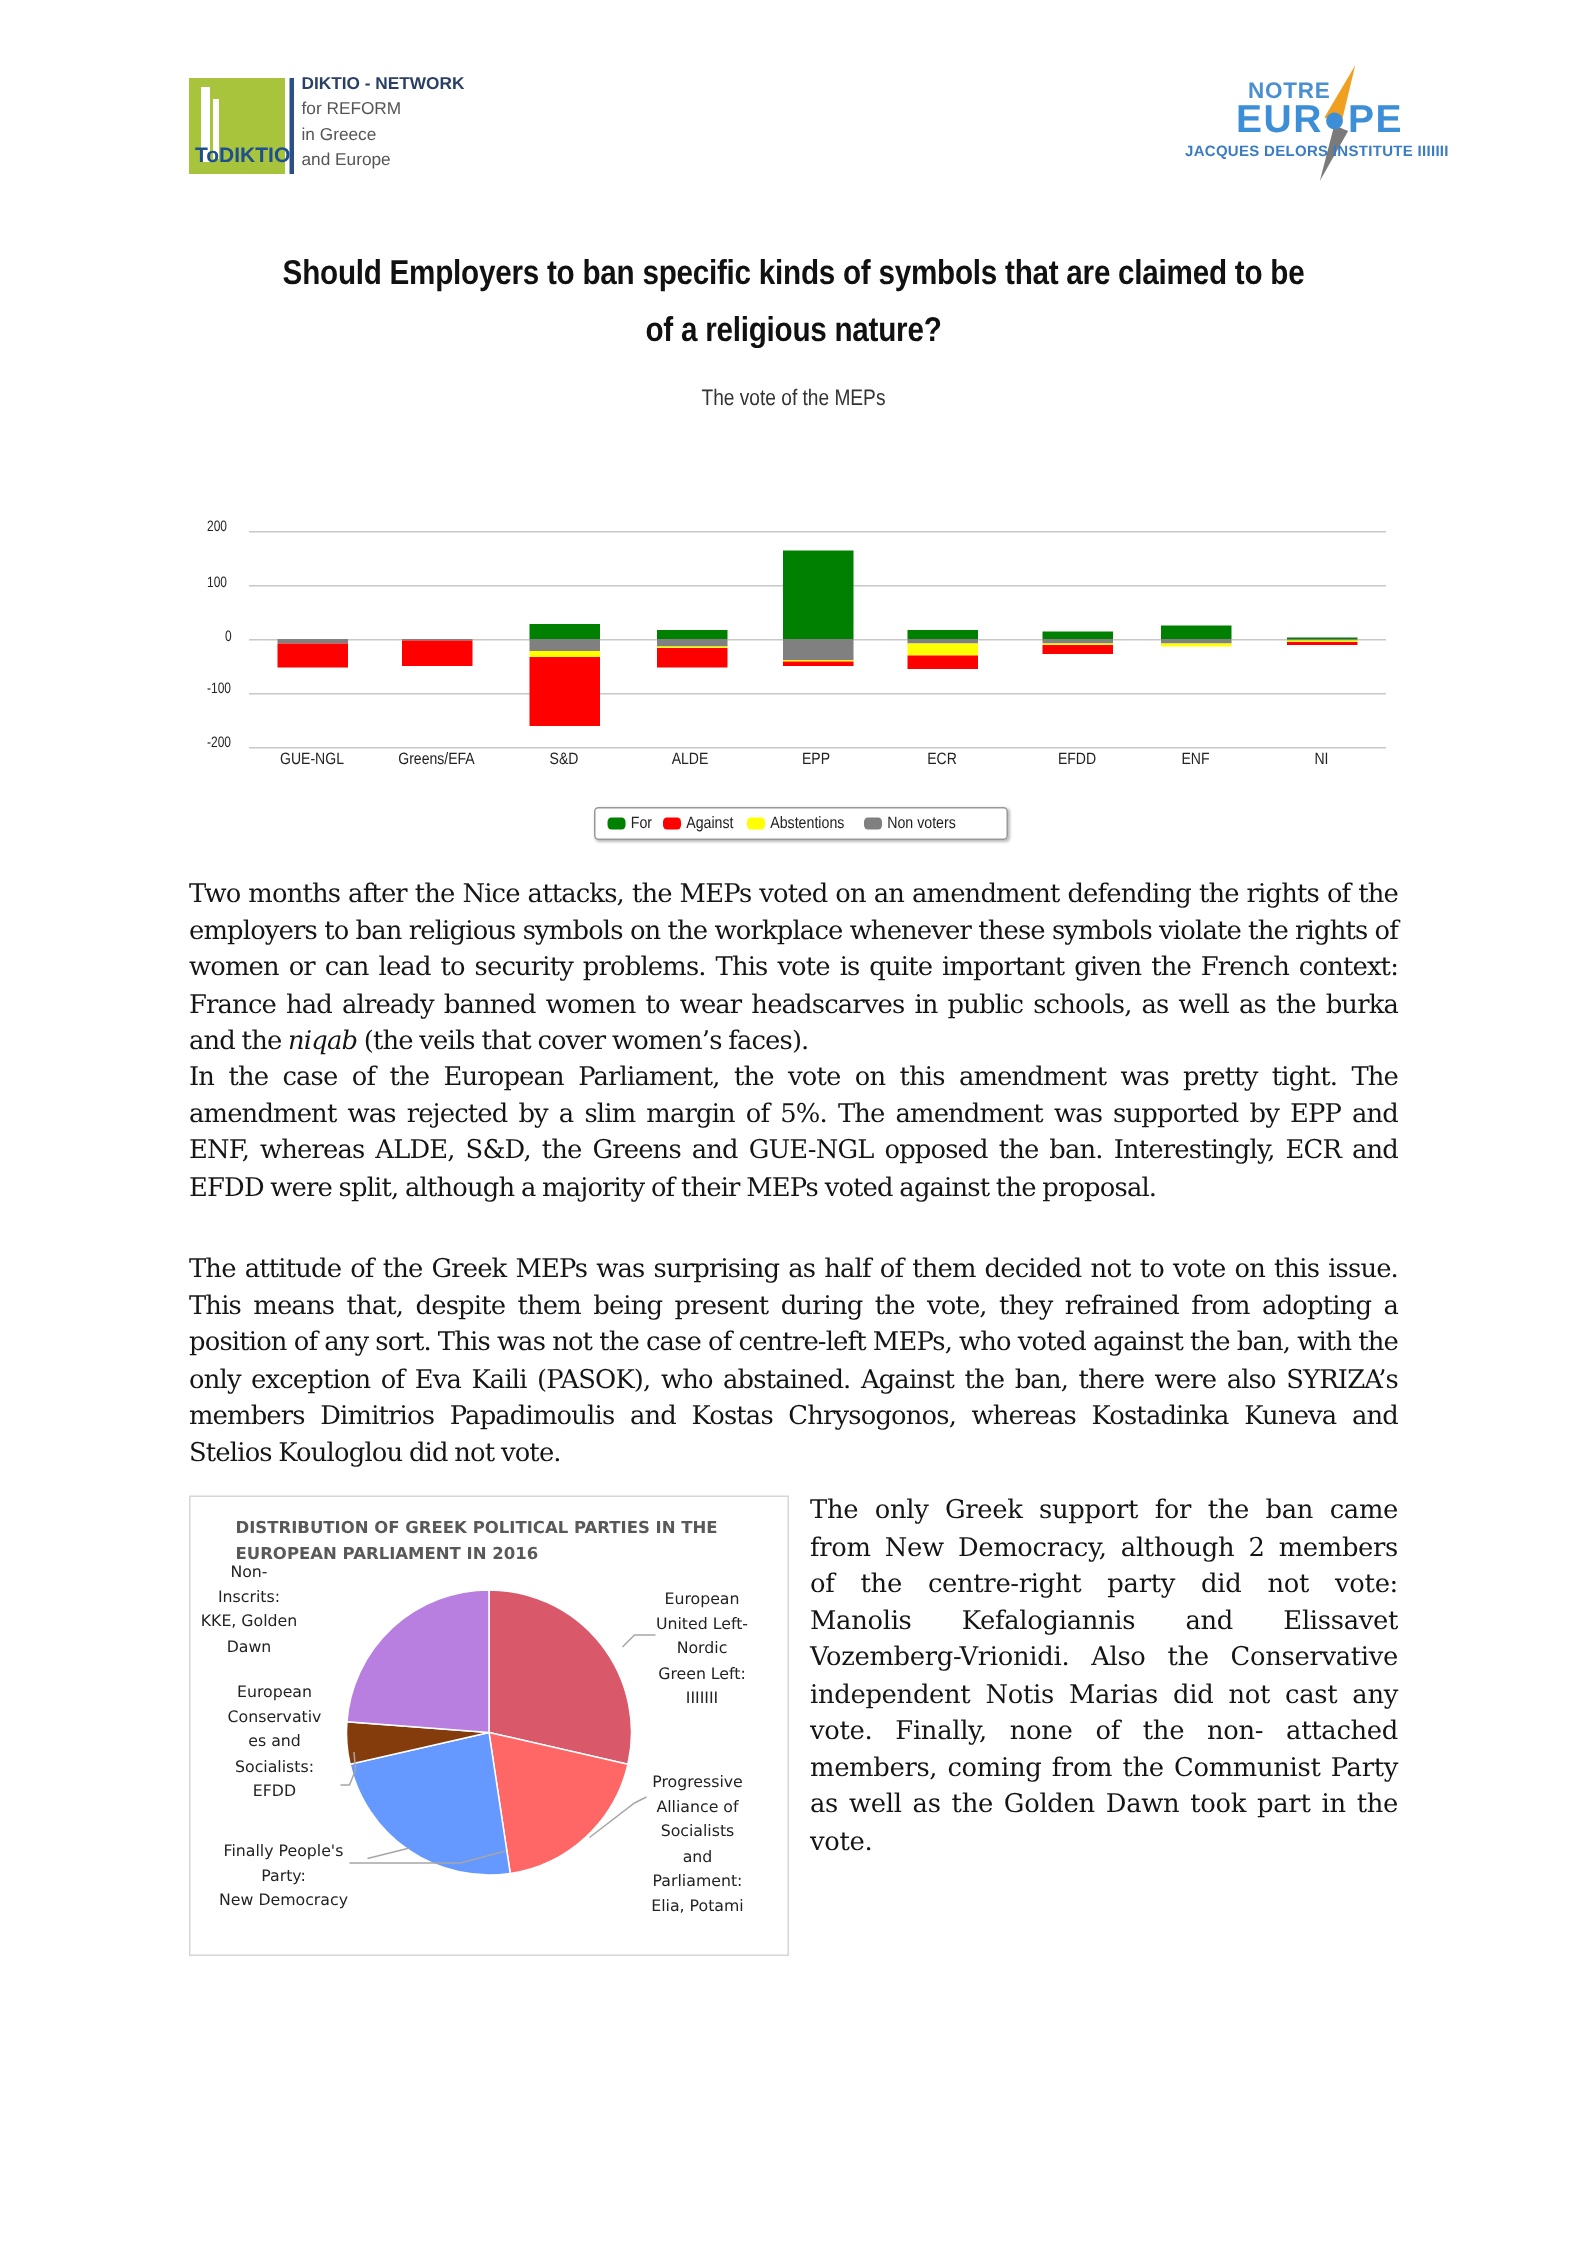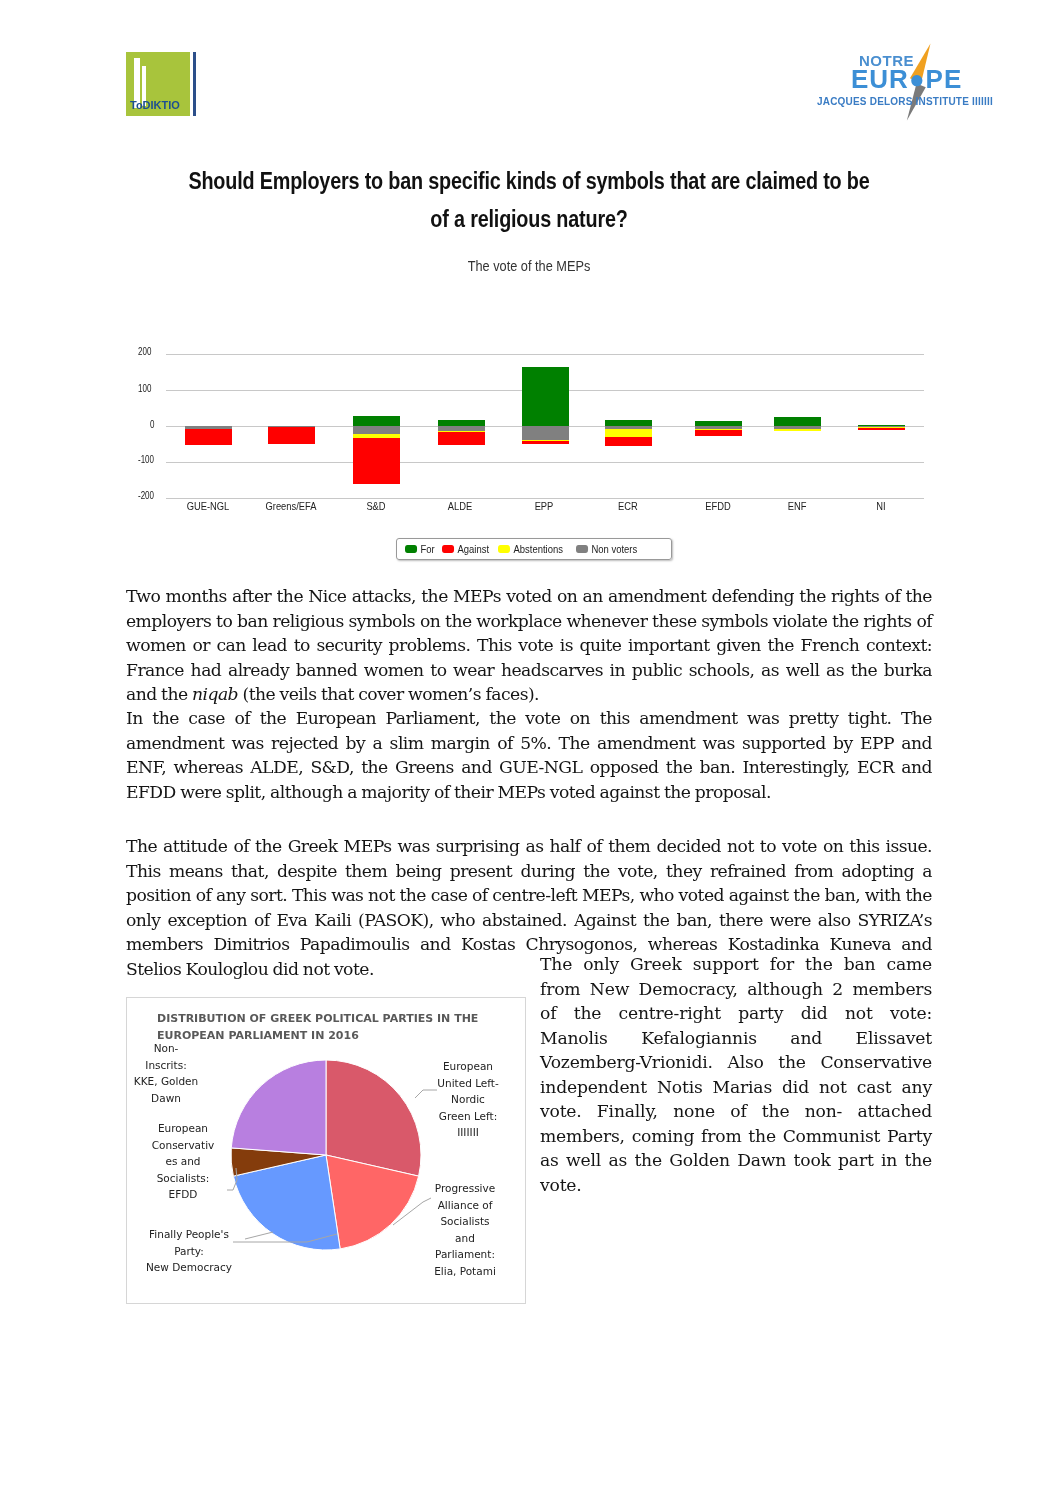--- a/index.html
+++ b/index.html
@@ -58,6 +58,12 @@
     <span class="brand">ToDIKTIO</span>
   </div>
   <div class="bar"></div>
+  <div class="txt">
+    <div class="b">DIKTIO - NETWORK</div>
+    <div><span>for REFORM</span></div>
+    <div>in Greece</div>
+    <div>and Europe</div>
+  </div>
 </div>
 
 <div class="abs logo-right">

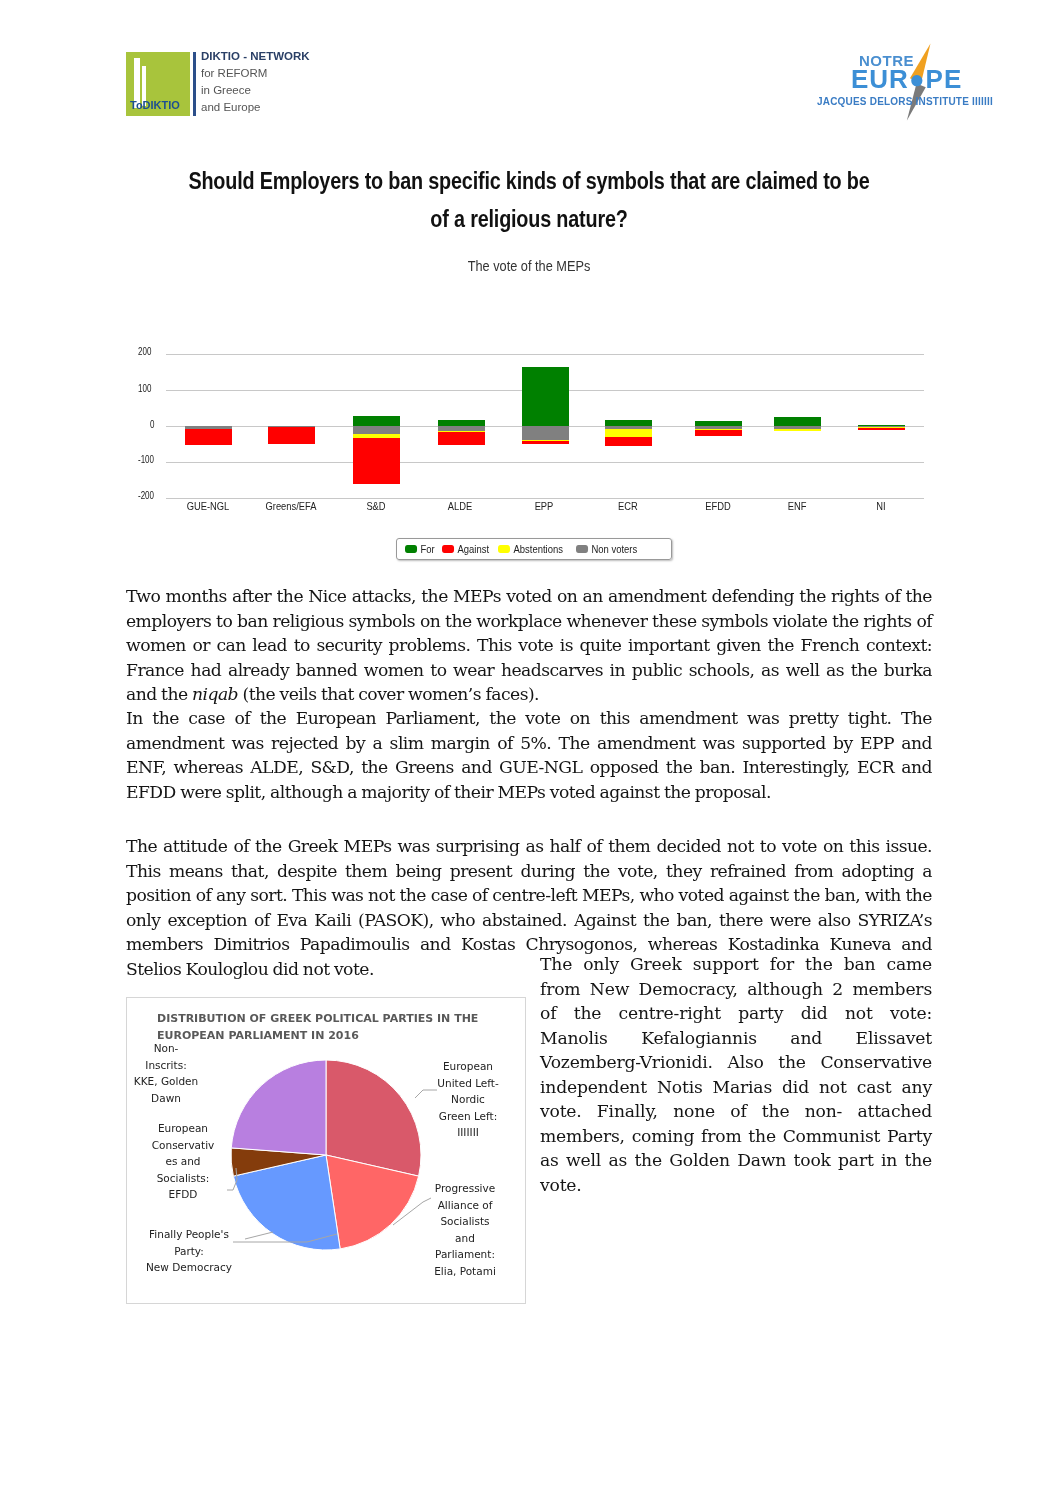--- a/index.html
+++ b/index.html
@@ -16,7 +16,7 @@
   .logo-left .txt { font-family: "Liberation Sans", sans-serif; font-size: 11.5px; line-height: 17px; color: #555; }
   .logo-left .txt .b { color: #2a3f66; font-weight: bold; }
 
-  .logo-right { left: 790px; top: 36px; width: 195px; height: 86px; font-family: "Liberation Sans", sans-serif; margin-left: 27px; }
+  .logo-right { left: 790px; top: 36px; width: 195px; height: 86px; font-family: "Liberation Sans", sans-serif; }
   .logo-right .notre { position: absolute; left: 42px; top: 16px; font-weight: bold; font-size: 15px; color: #4a8fd0; letter-spacing: 0.5px; }
   .logo-right .europe { position: absolute; left: 34px; top: 28px; font-weight: bold; font-size: 26px; color: #3c8fd6; letter-spacing: 1px; }
   .logo-right .jd { position: absolute; left: 0; top: 60px; font-weight: bold; font-size: 10px; color: #3a7cc4; white-space: nowrap; letter-spacing: 0.2px; }

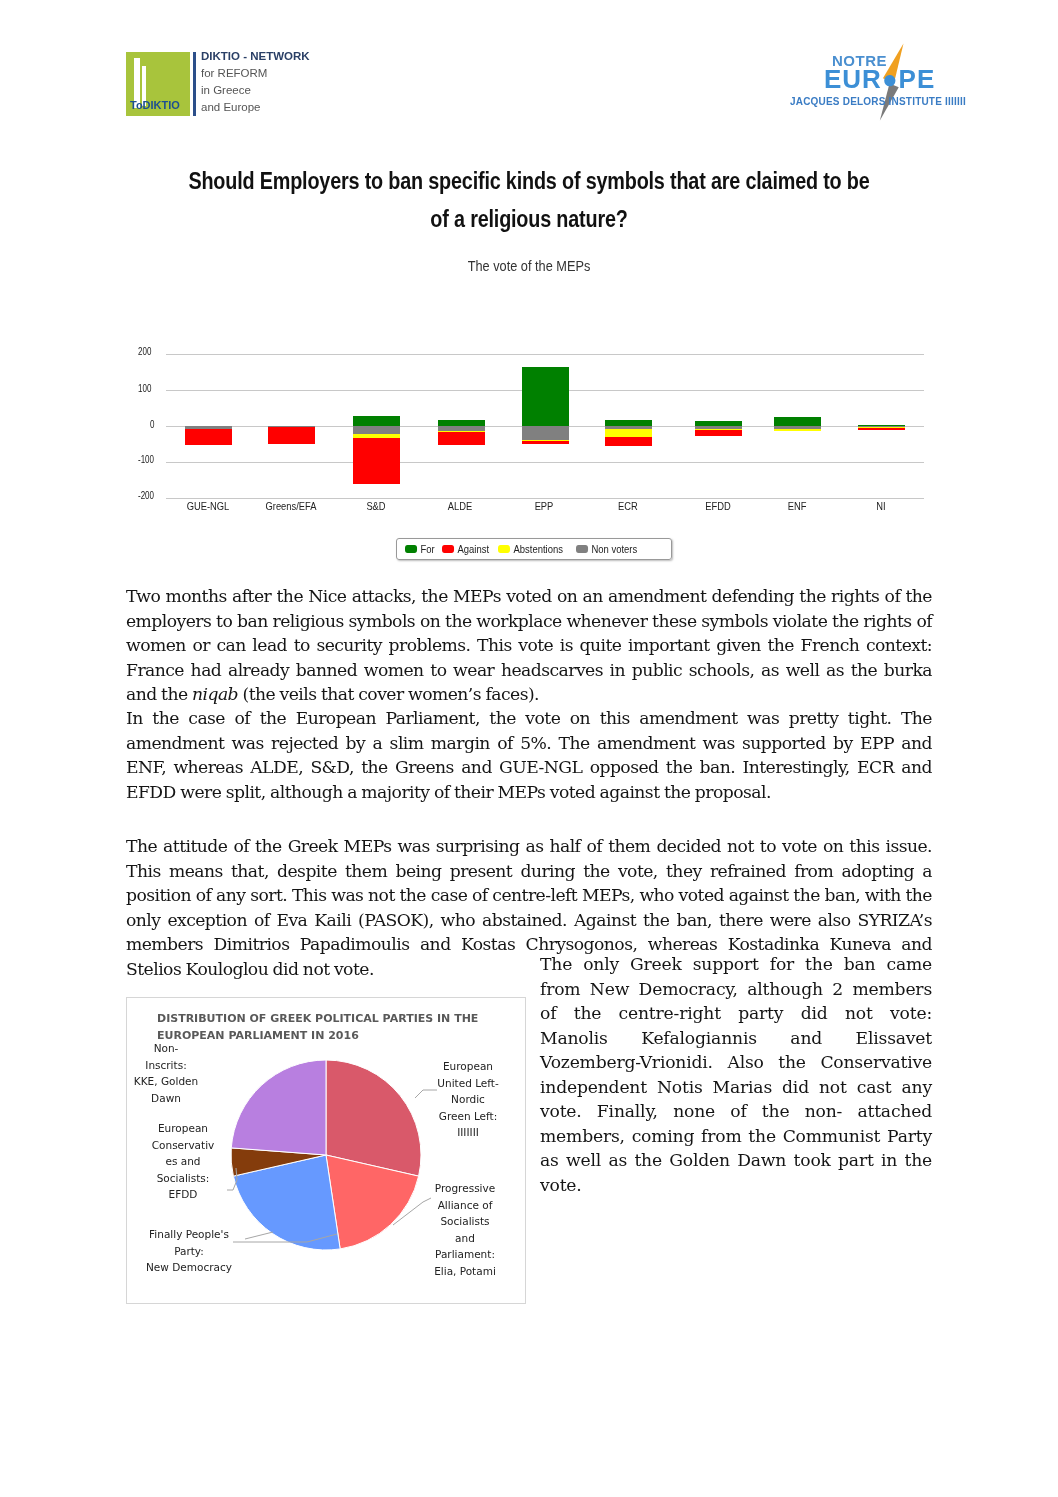--- a/index.html
+++ b/index.html
@@ -11,7 +11,7 @@
   .logo-left .sq { width: 64px; height: 64px; margin-top: 4px; background: #a8c43c; position: relative; }
   .logo-left .sq .arrow { position: absolute; left: 8px; top: 6px; width: 6px; height: 50px; background: #fff; }
   .logo-left .sq .arrow2 { position: absolute; left: 16px; top: 14px; width: 4px; height: 40px; background: #fff; }
-  .logo-left .sq .brand { position: absolute; left: 4px; bottom: 5px; font-family: "Liberation Sans", sans-serif; font-size: 11px; color: #1d4f91; font-weight: bold; }
+  .logo-left .sq .brand { position: absolute; left: 4px; bottom: 5px; font-family: "Liberation Sans", sans-serif; font-size: 14px; color: #1d4f91; font-weight: bold; }
   .logo-left .bar { width: 3px; background: #2c4f8a; margin: 4px 5px 4px 3px; }
   .logo-left .txt { font-family: "Liberation Sans", sans-serif; font-size: 11.5px; line-height: 17px; color: #555; }
   .logo-left .txt .b { color: #2a3f66; font-weight: bold; }

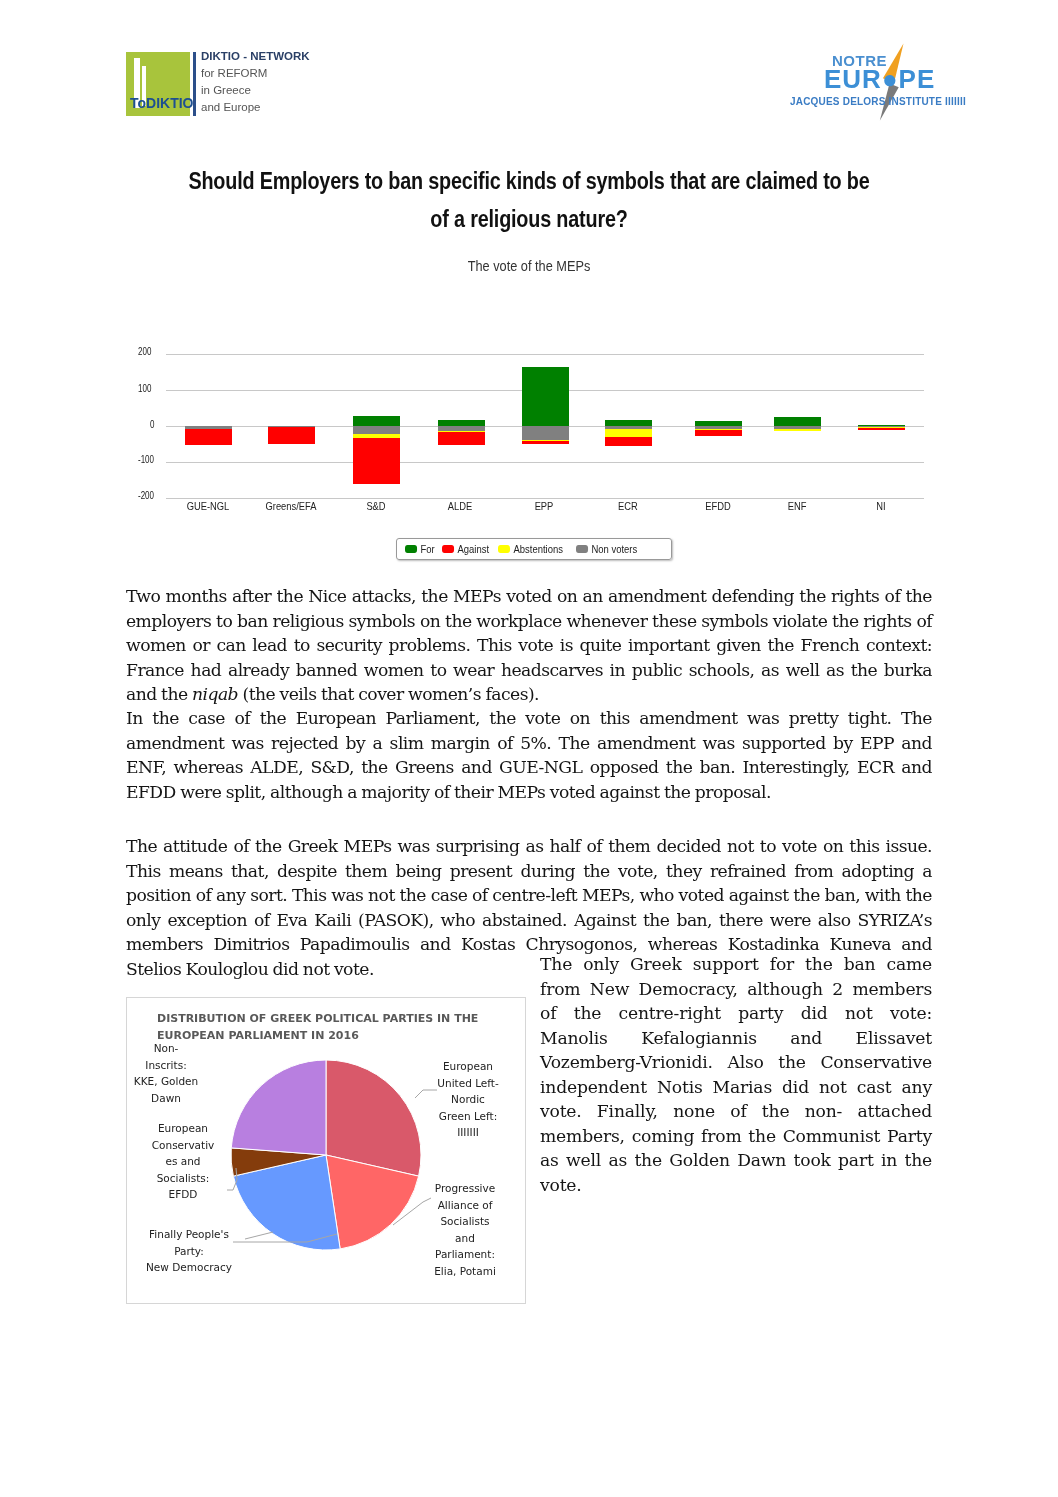--- a/index.html
+++ b/index.html
@@ -46,7 +46,7 @@
   .pie-title { position: absolute; left: 30px; top: 12px; width: 340px; text-align: left; font-size: 11px; line-height: 17px; font-weight: bold; color: #595959; }
   .pie-label { position: absolute; font-size: 10.5px; line-height: 16.5px; color: #222; text-align: center; }
 
-  .side-text { left: 540px; top: 952px; width: 392px; font-size: 17.2px; line-height: 24.5px; text-align: justify; letter-spacing: -0.2px; color: #151515; }
+  .side-text { left: 540px; top: 995px; width: 392px; font-size: 17.2px; line-height: 24.5px; text-align: justify; letter-spacing: -0.2px; color: #151515; }
 </style>
 </head>
 <body>

